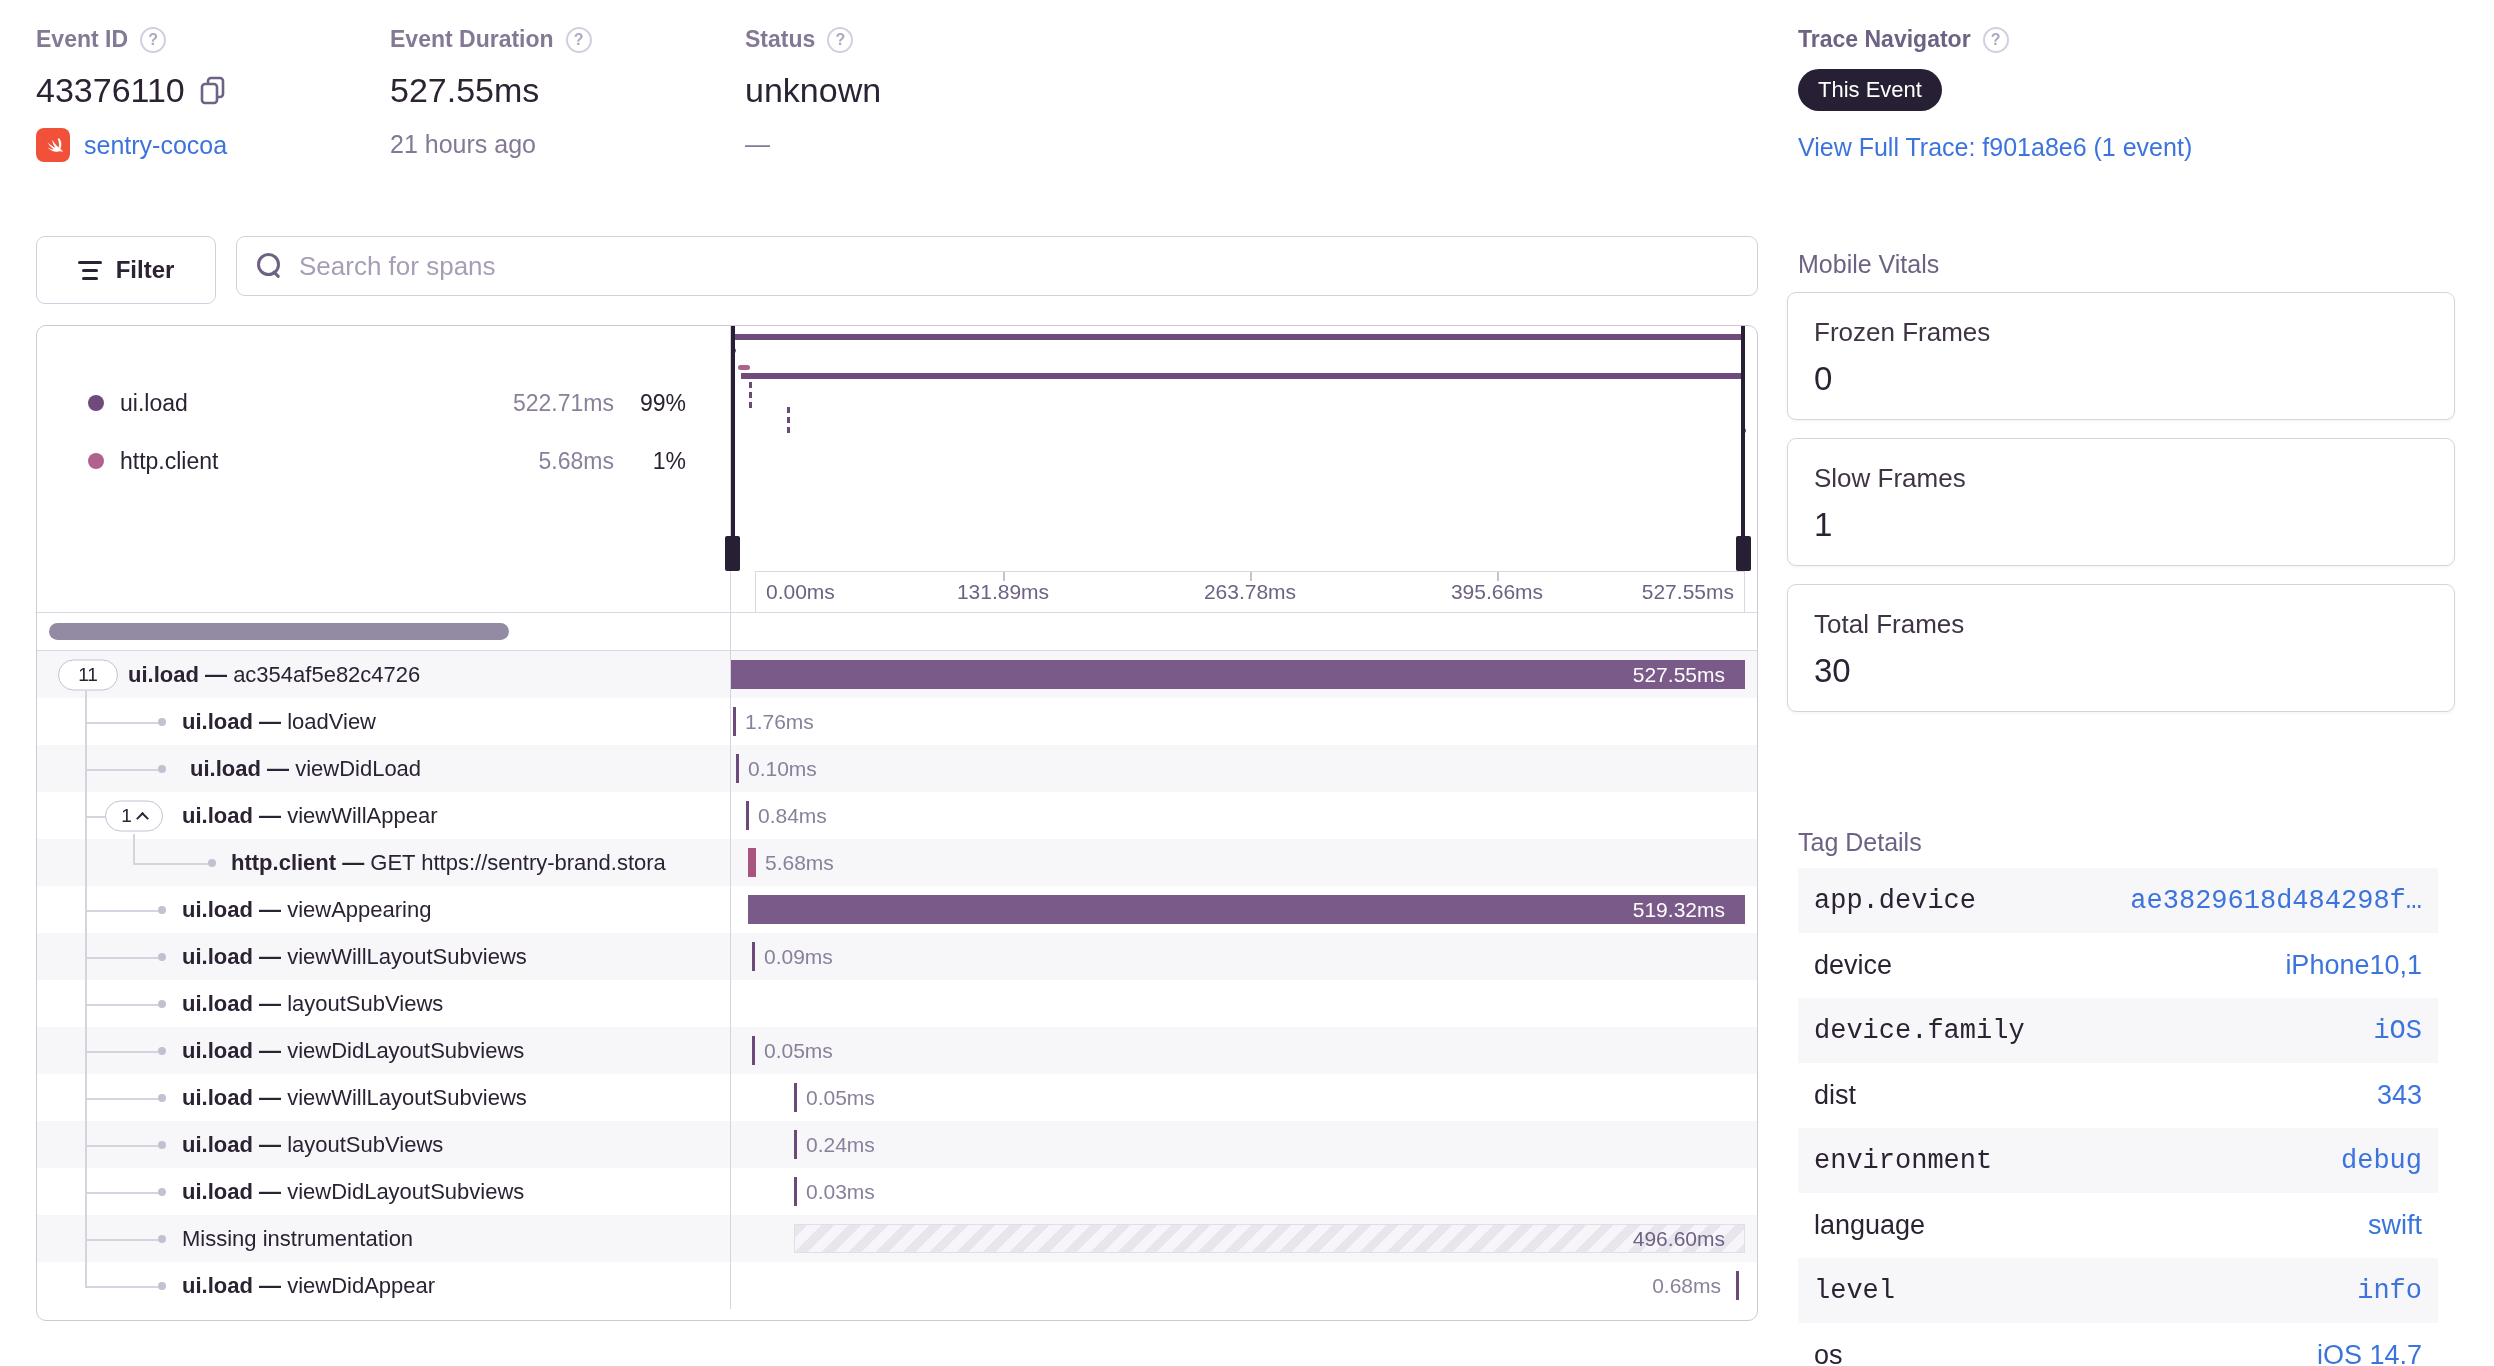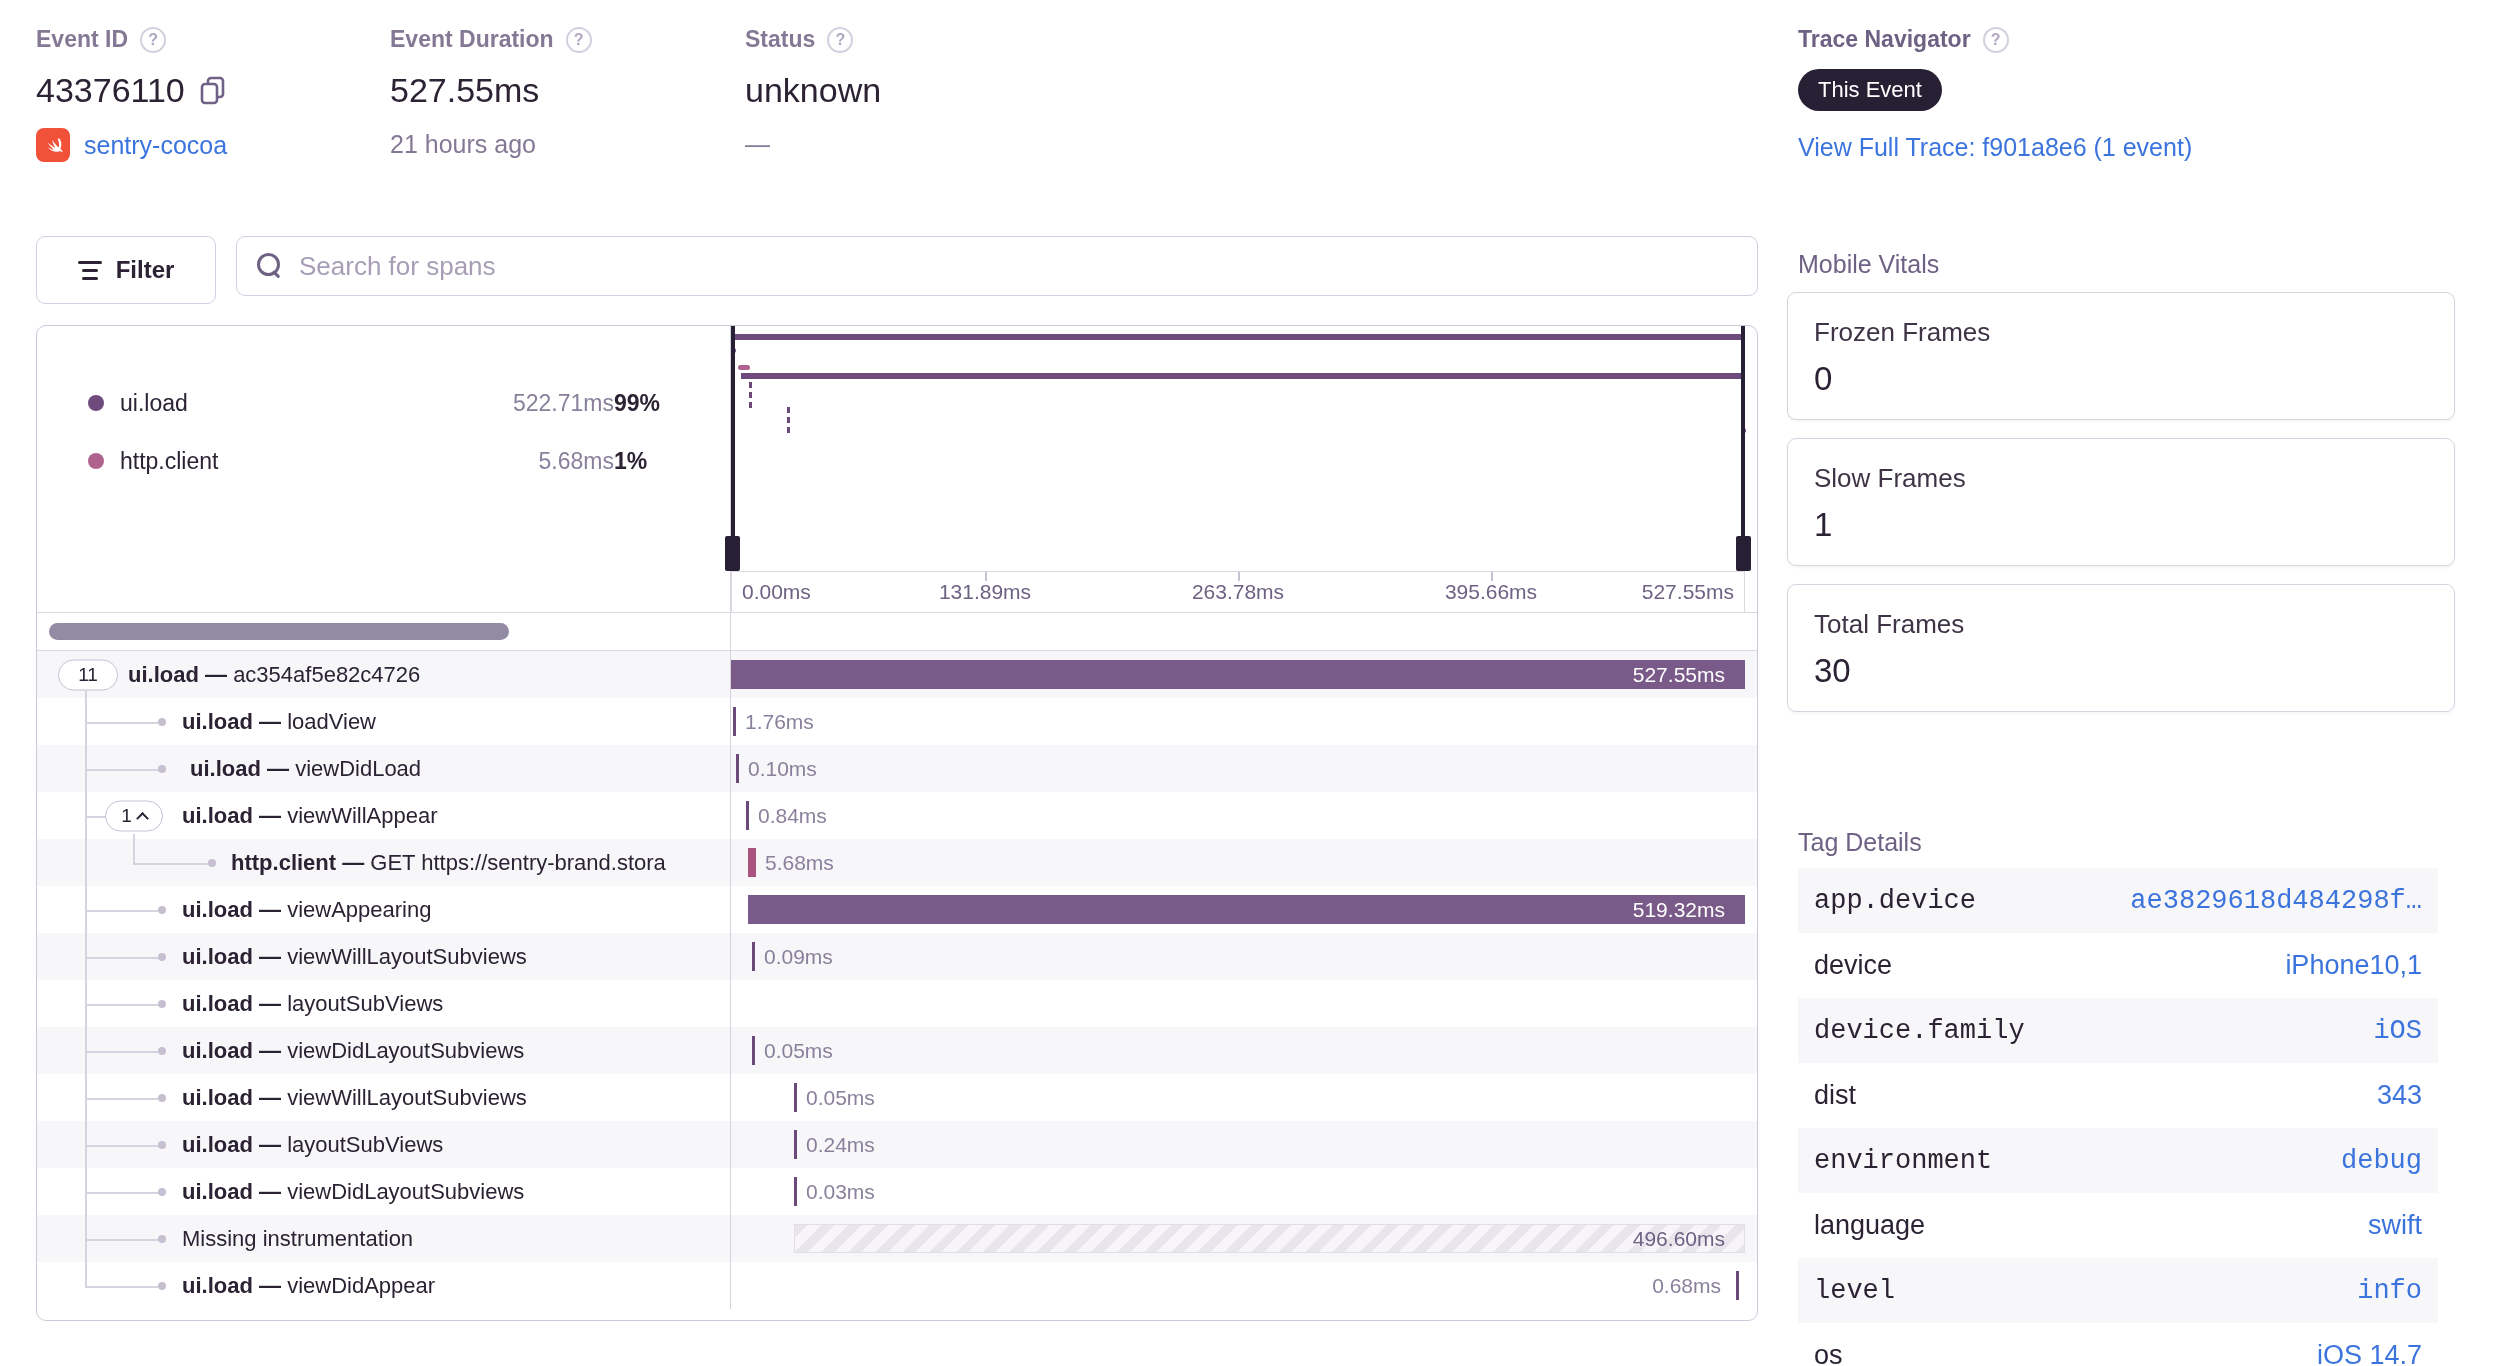--- a/index.html
+++ b/index.html
@@ -61,7 +61,7 @@
   .leg-dot { width: 16px; height: 16px; border-radius: 50%; margin-right: 16px; flex: 0 0 16px; }
   .leg-op { flex: 1; color: #2B2233; }
   .leg-dur { width: 130px; text-align: right; color: #8A809B; }
-  .leg-pct { width: 72px; text-align: left; color: #2B2233; font-weight: 700; }
+  .leg-pct { width: 72px; text-align: right; color: #2B2233; font-weight: 400; }
 
   .mm-canvas { position: absolute; left: 0; top: 0; right: 12px; bottom: 0; }
   .mm-mark { position: absolute; }

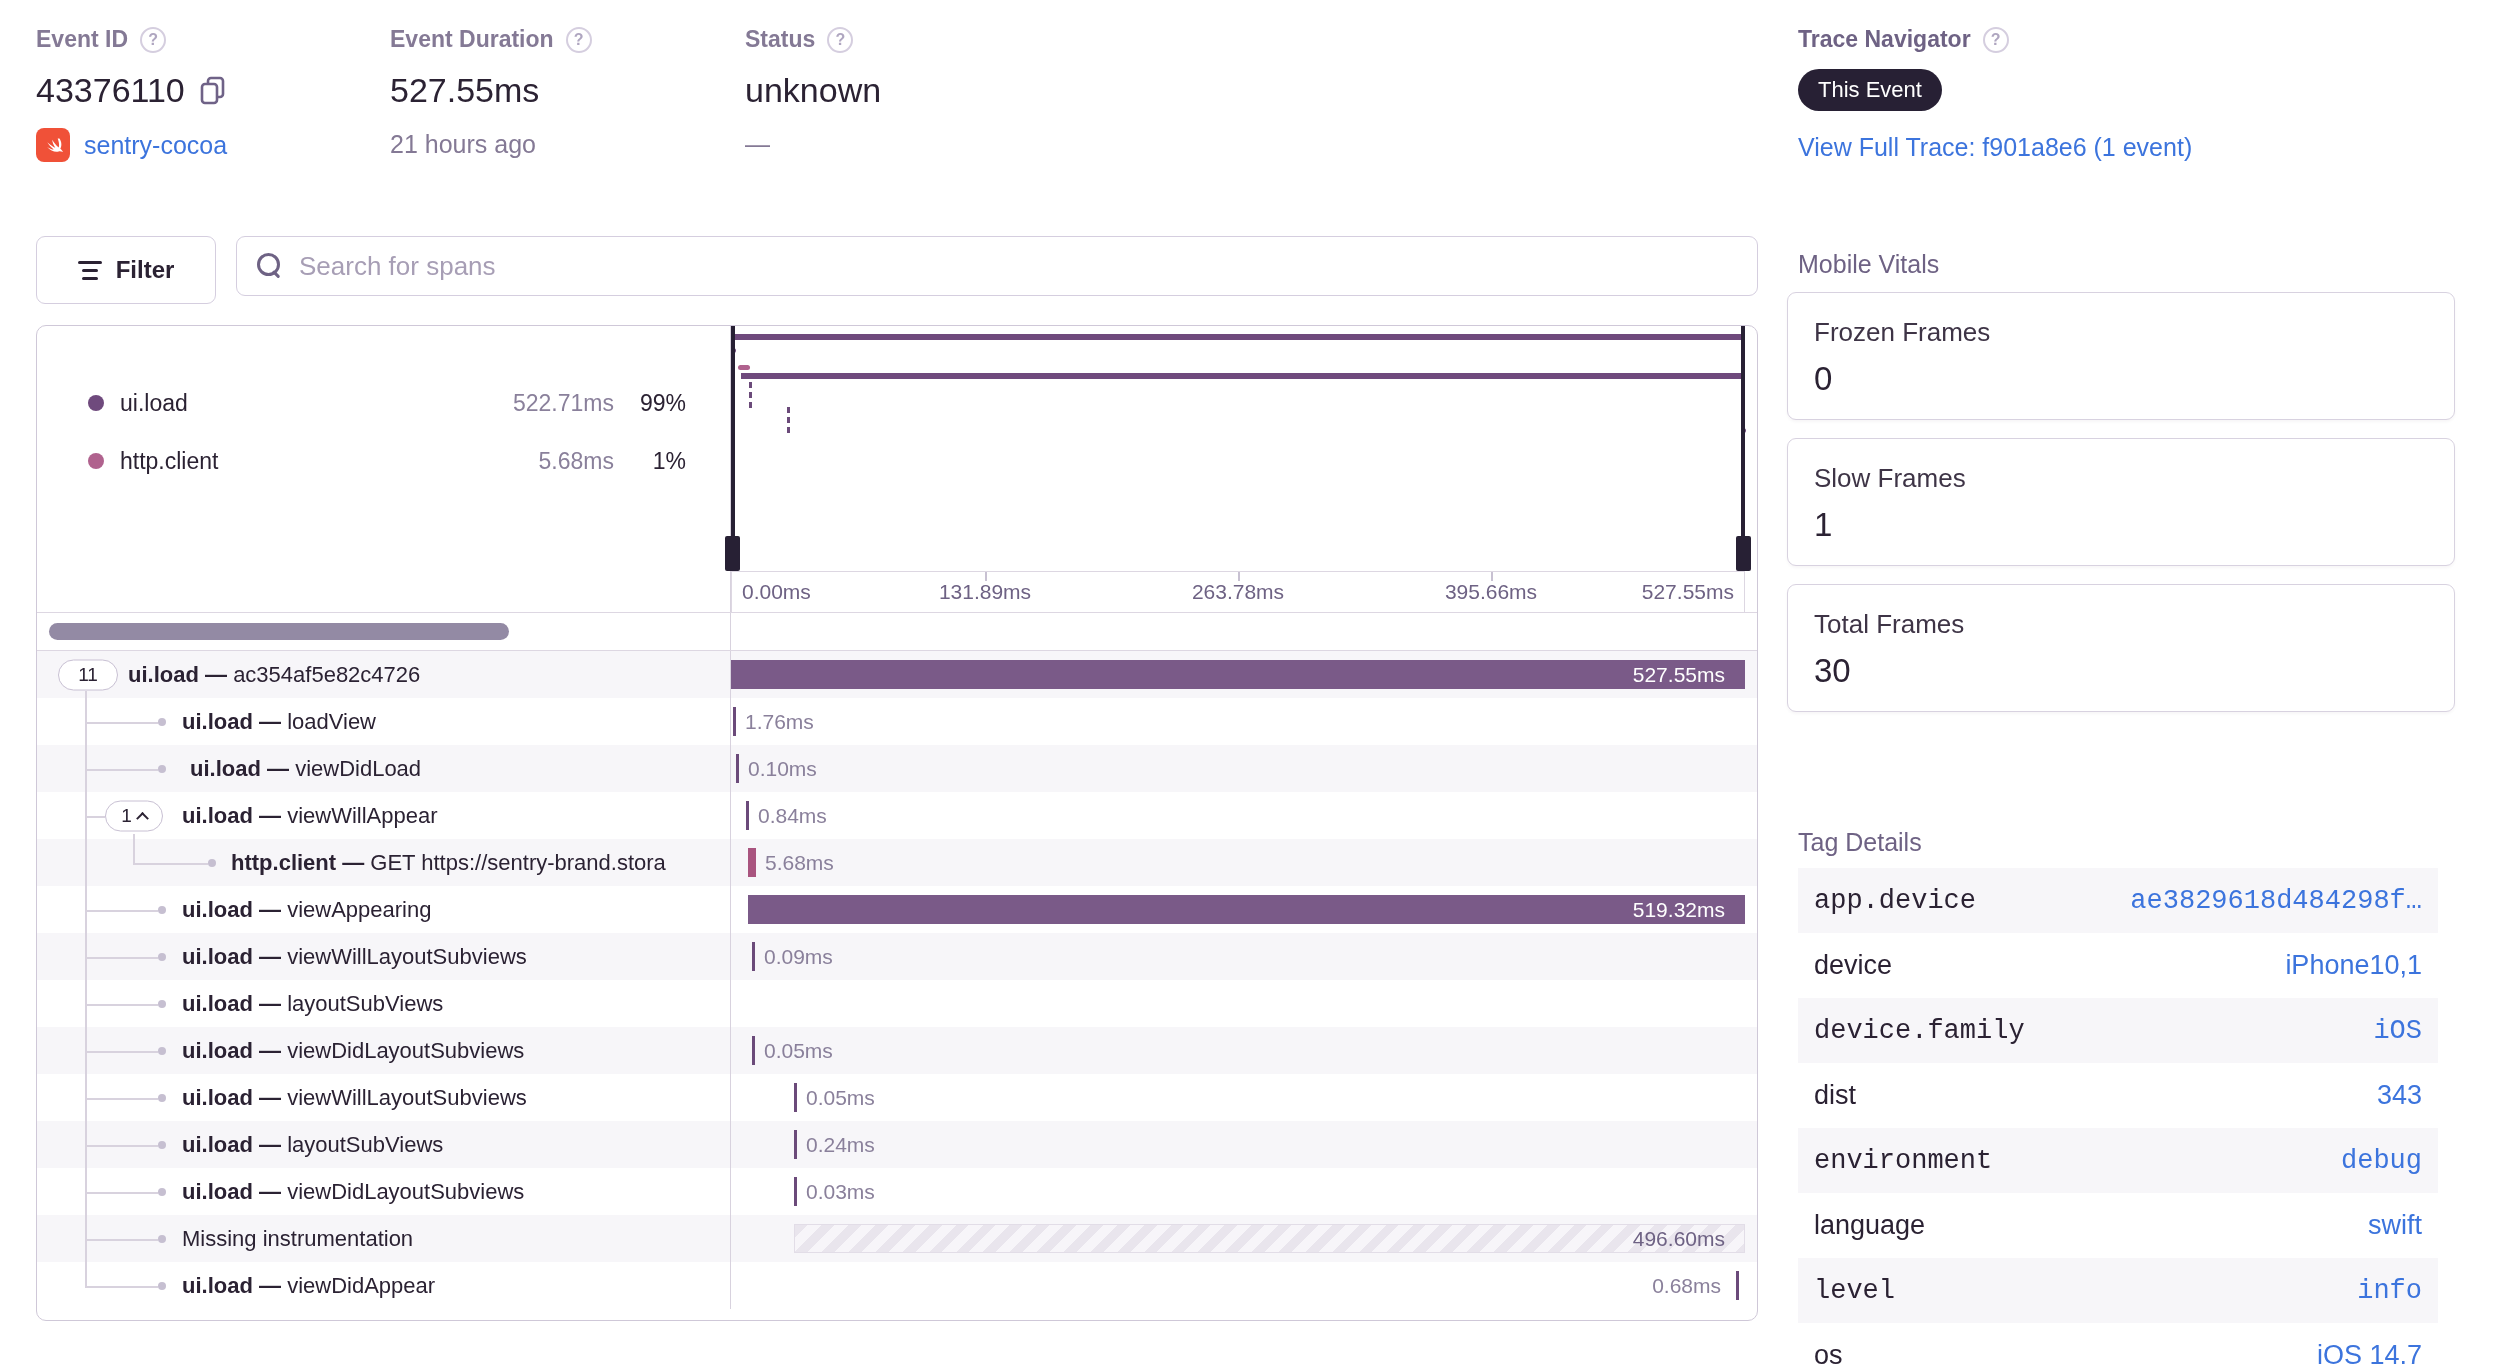--- a/index.html
+++ b/index.html
@@ -76,7 +76,7 @@
   .ruler .tickmark { position: absolute; top: 0; width: 2px; height: 9px; background: #C8C1D2; }
   .ruler .rlabel { position: absolute; top: 50%; transform: translateY(-50%);
     font-size: 21px; color: #6E6284; white-space: nowrap; }
-  .zone-border-bottom { border-bottom: 1.5px solid #DDD7E2; }
+  .zone-border-bottom { border-bottom: 1.5px solid #DDD7E2; gap: 24px; }
 
   .scroll-zone { height: 38px; }
   .scroll-thumb { position: absolute; left: 12px; top: 10px; width: 460px; height: 17px;

